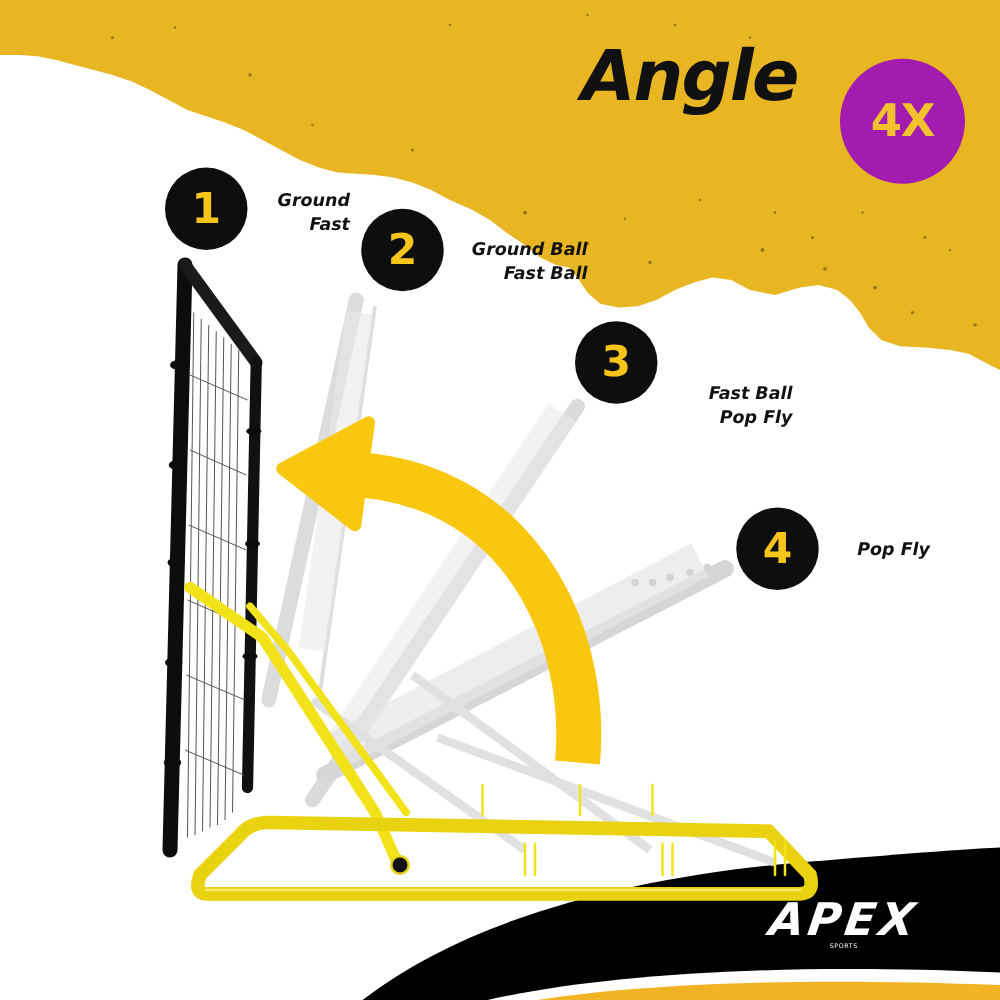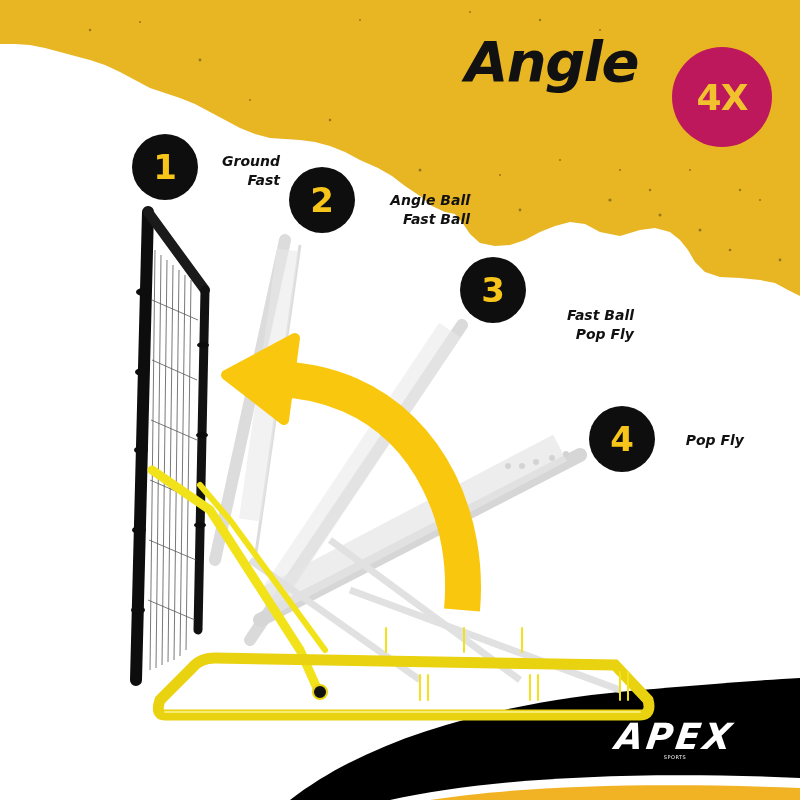--- a/index.html
+++ b/index.html
@@ -7,7 +7,7 @@
   .canvas { position: absolute; left: 0; top: 0; width: 800px; height: 800px; }
   .title { position: absolute; right: 162px; top: 36px; text-align: right; font-family: "DejaVu Sans", sans-serif; font-weight: bold; font-style: italic; color: #111111; font-size: 56px; line-height: 52px; letter-spacing: -1.5px; }
   .title-line { display: block; }
-  .badge-4x { position: absolute; left: 672px; top: 47px; width: 100px; height: 100px; border-radius: 50%; background: #be185d; color: #f2c12e; display: flex; align-items: center; justify-content: center; font-family: "DejaVu Sans", sans-serif; font-weight: bold; font-size: 36px; letter-spacing: -1px; box-shadow: 0 0 0 3px #e8b523; }
+  .badge-4x { position: absolute; left: 672px; top: 47px; width: 100px; height: 100px; border-radius: 50%; background: #a21caf; color: #f2c12e; display: flex; align-items: center; justify-content: center; font-family: "DejaVu Sans", sans-serif; font-weight: bold; font-size: 36px; letter-spacing: -1px; box-shadow: 0 0 0 3px #e8b523; }
   .step-circle { position: absolute; width: 66px; height: 66px; border-radius: 50%; background: #0e0e0e; color: #f7c51a; display: flex; align-items: center; justify-content: center; font-family: "DejaVu Sans", sans-serif; font-weight: bold; font-size: 34px; }
   .step-label { position: absolute; font-family: "DejaVu Sans", sans-serif; font-weight: bold; font-style: italic; font-size: 14px; line-height: 19px; color: #111; text-align: right; }
   .brand { position: absolute; left: 600px; top: 718px; width: 150px; text-align: center; color: #fff; }

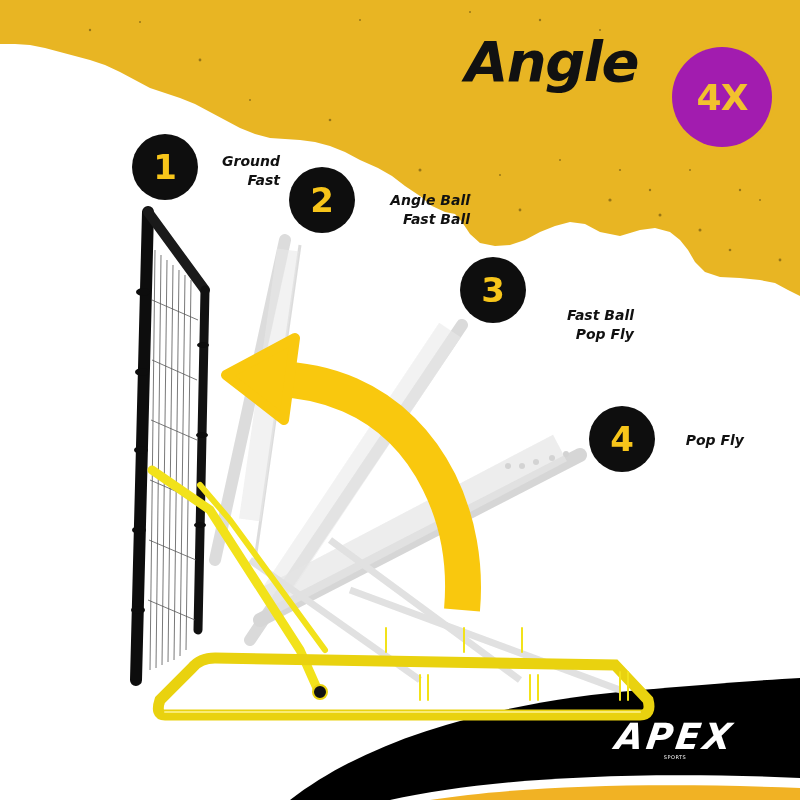--- a/index.html
+++ b/index.html
@@ -157,7 +157,7 @@
 
 <div class="step-circle" style="left:289px; top:167px;">2</div>
 <div class="step-label" style="left:354px; top:191px; width:116px;">
-  <div>Angle Ball</div>
+  <div>Ground Ball</div>
   <div>Fast Ball</div>
 </div>
 

